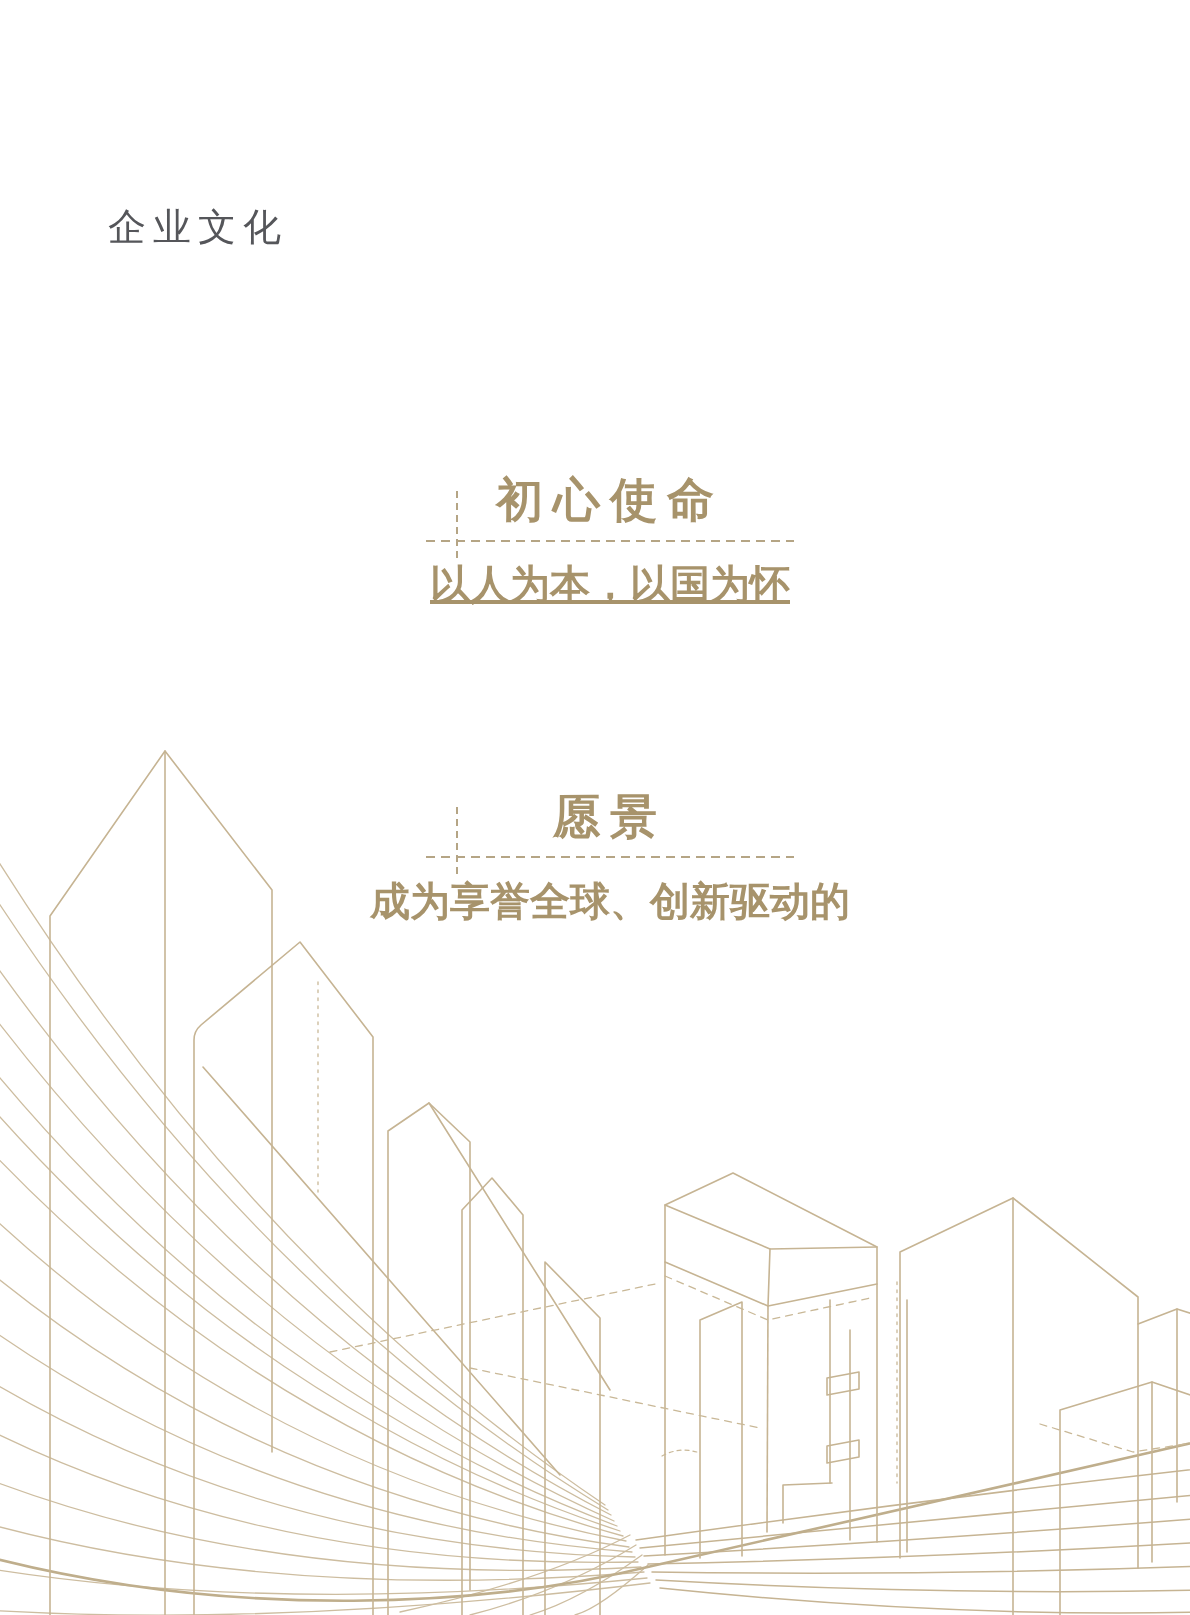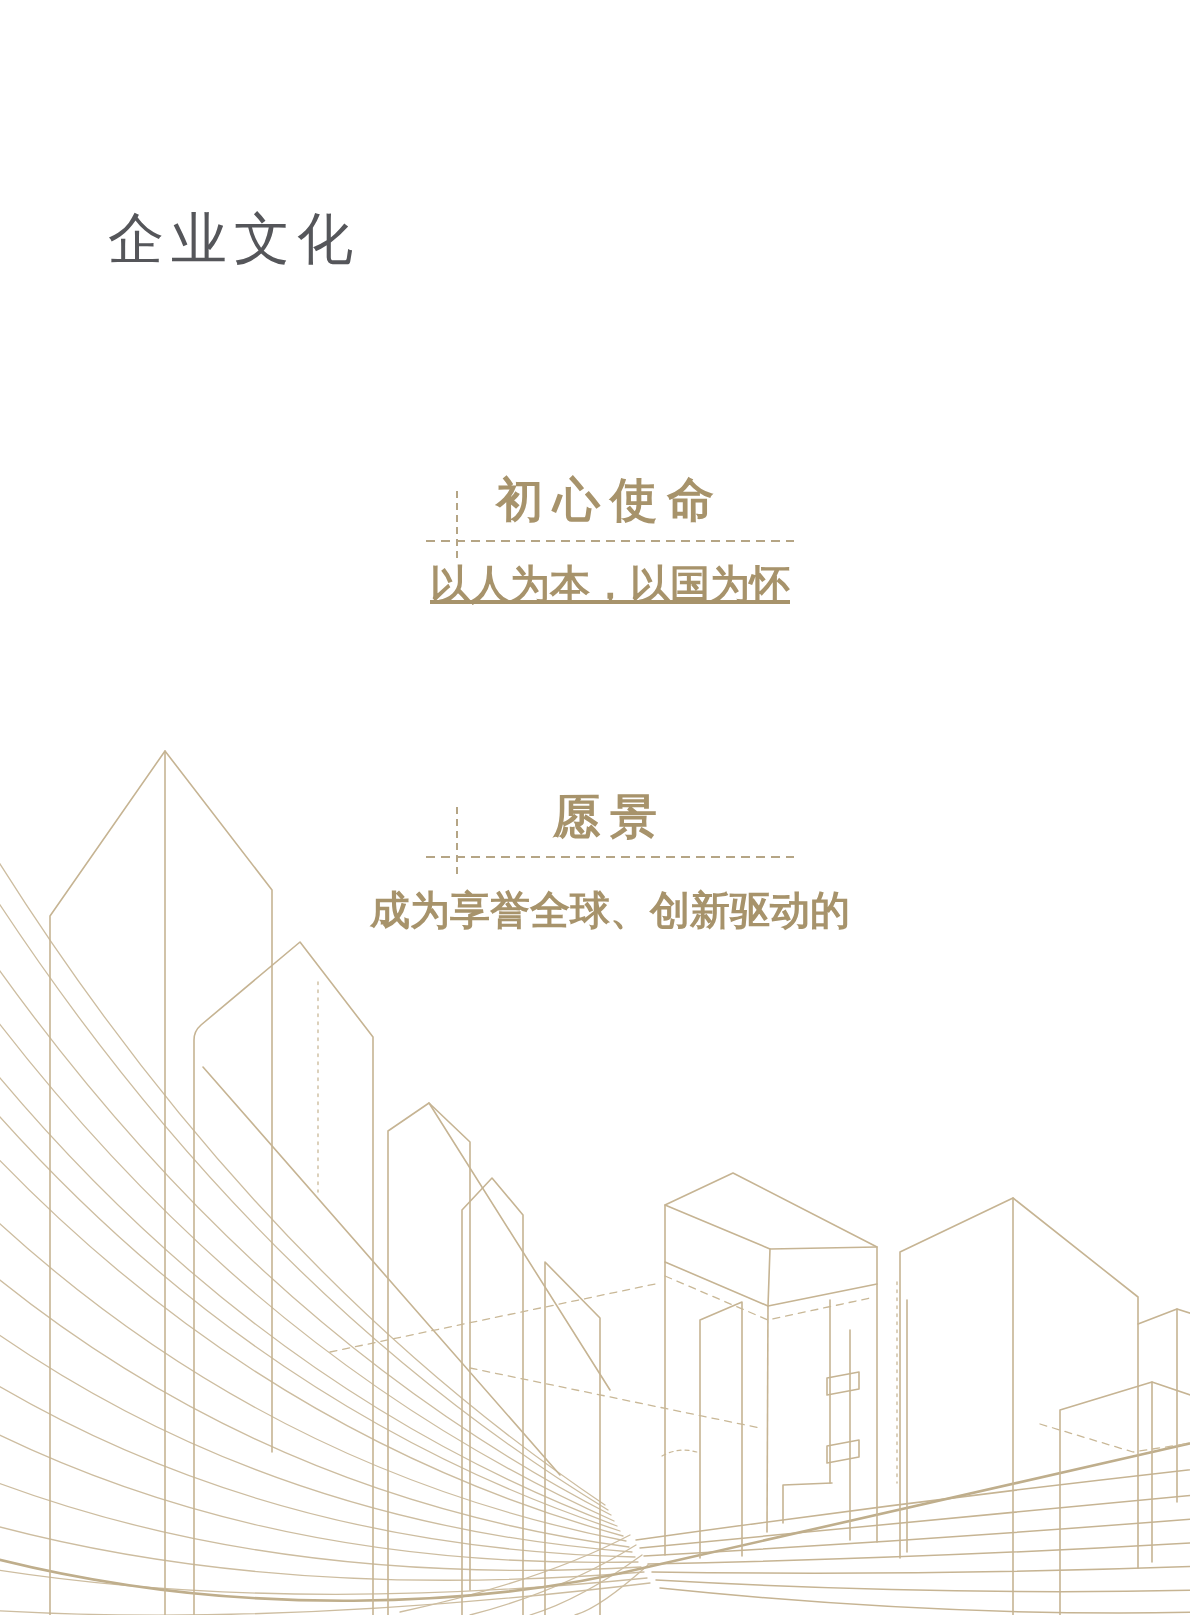--- a/index.html
+++ b/index.html
@@ -21,7 +21,7 @@
     left: 108px;
     top: 202px;
     margin: 0;
-    font-size: 56px;
+    font-size: 38px;
     font-weight: 400;
     color: #55565a;
     letter-spacing: 7px;

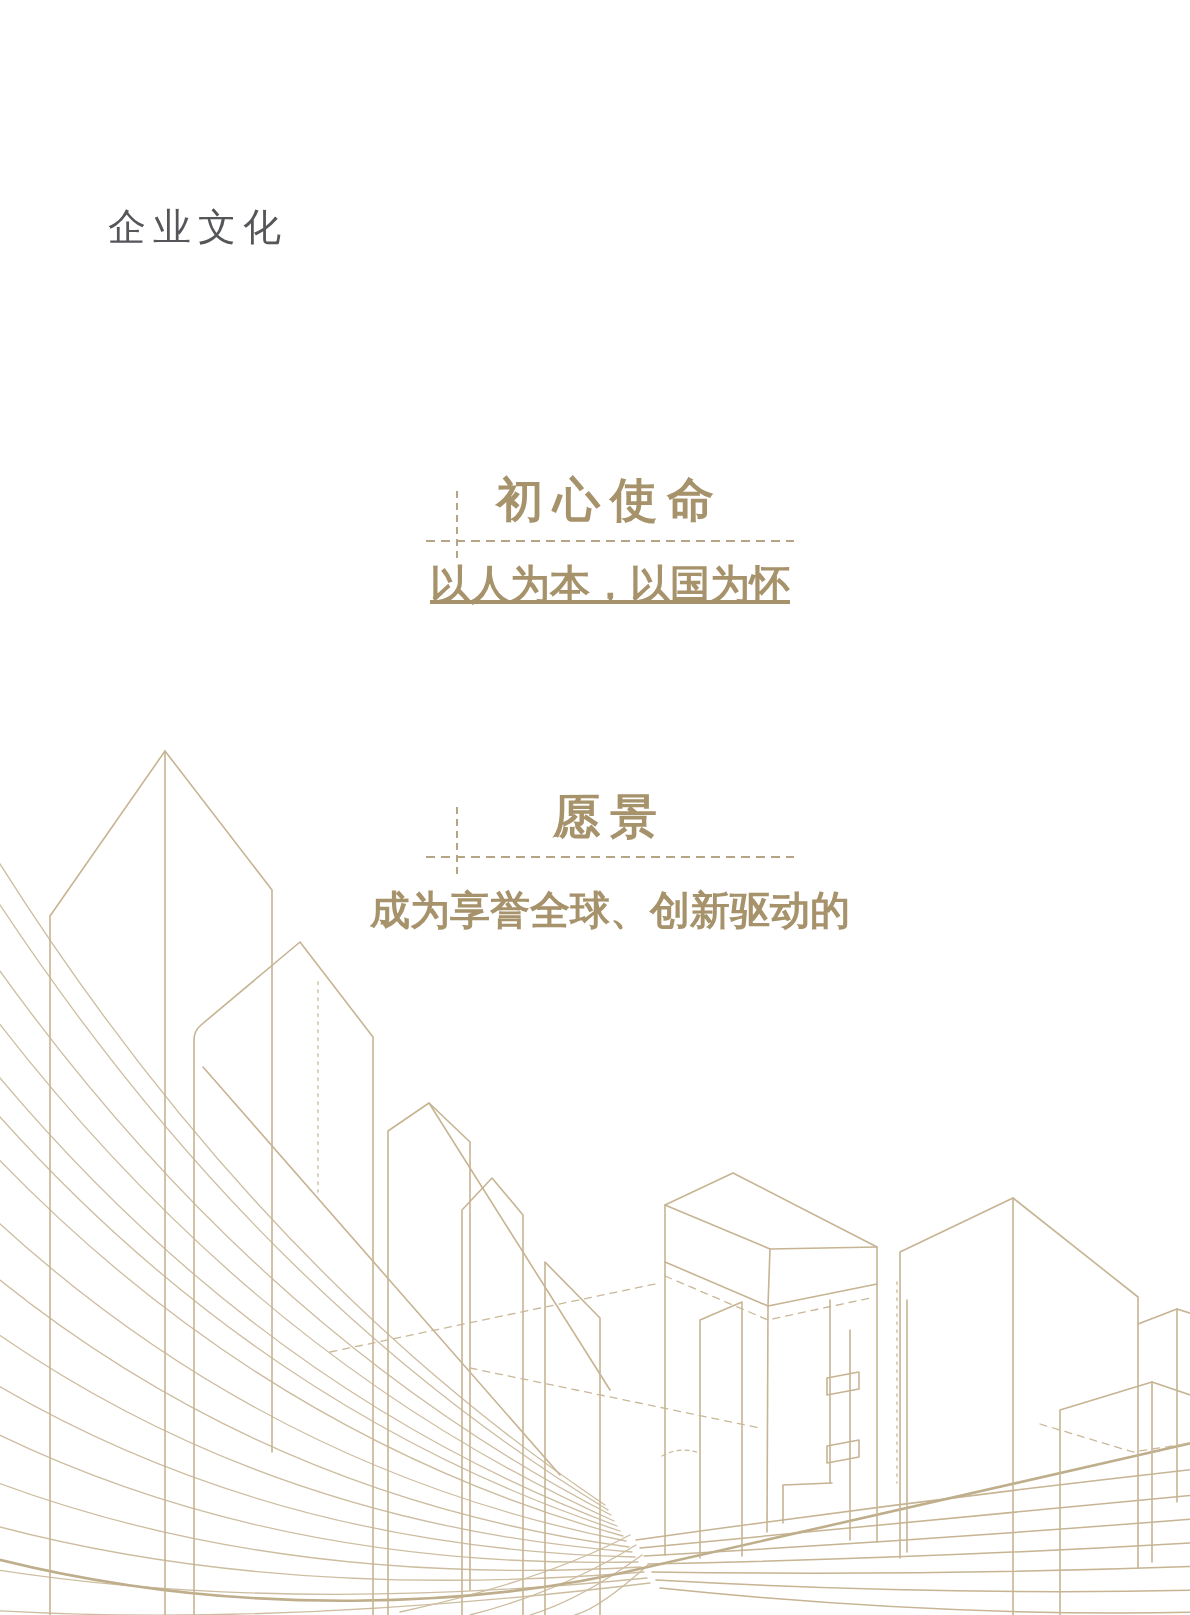--- a/index.html
+++ b/index.html
@@ -69,7 +69,7 @@
   #mission .lines { margin-top: 16px; text-decoration: underline; }
   #vision { top: 795px; }
   #vision .sep { margin-top: 16px; }
-  #vision .lines { margin-top: 26px; }
+  #vision .lines { margin-top: 17px; }
 </style>
 </head>
 <body>

